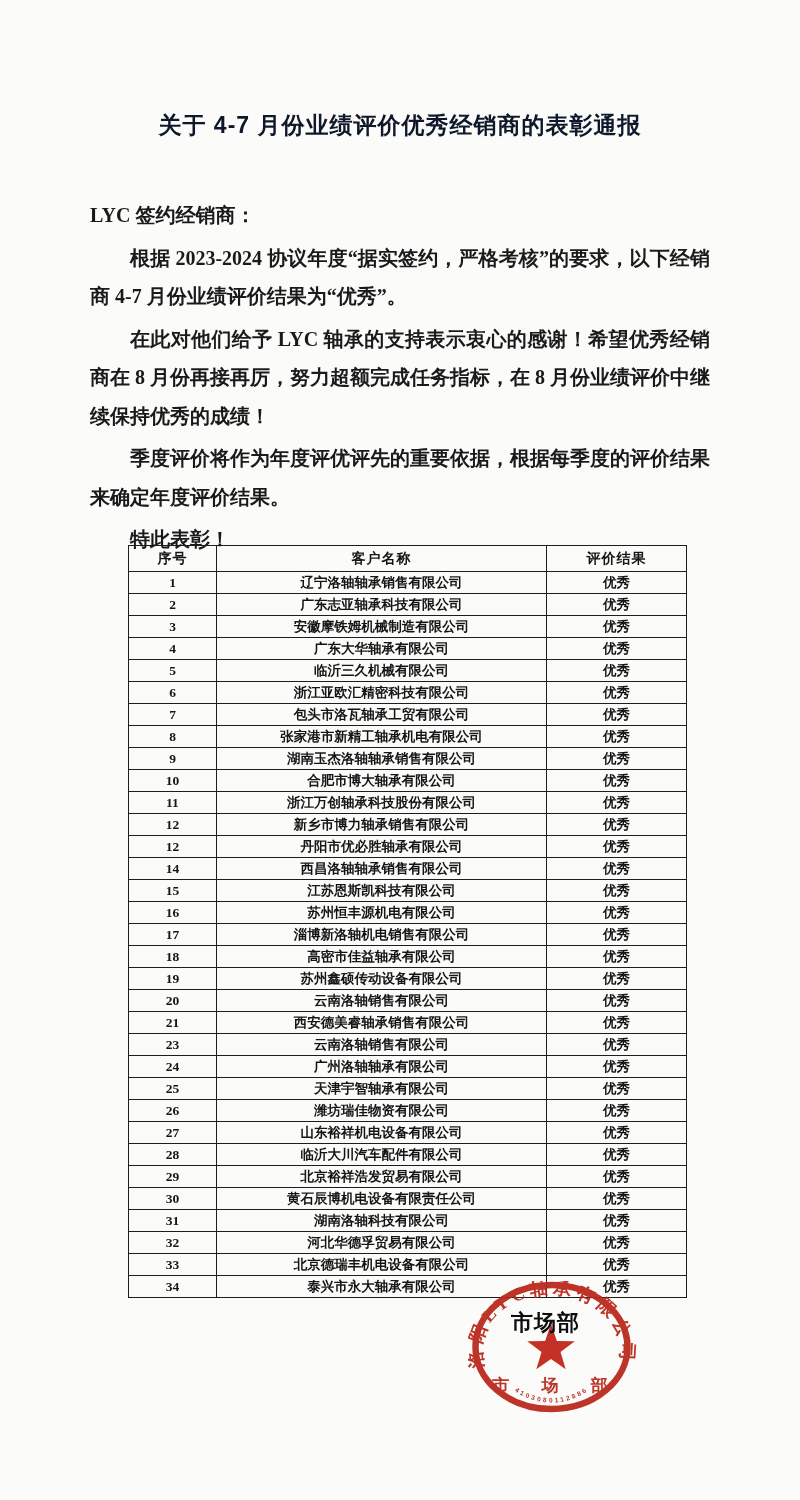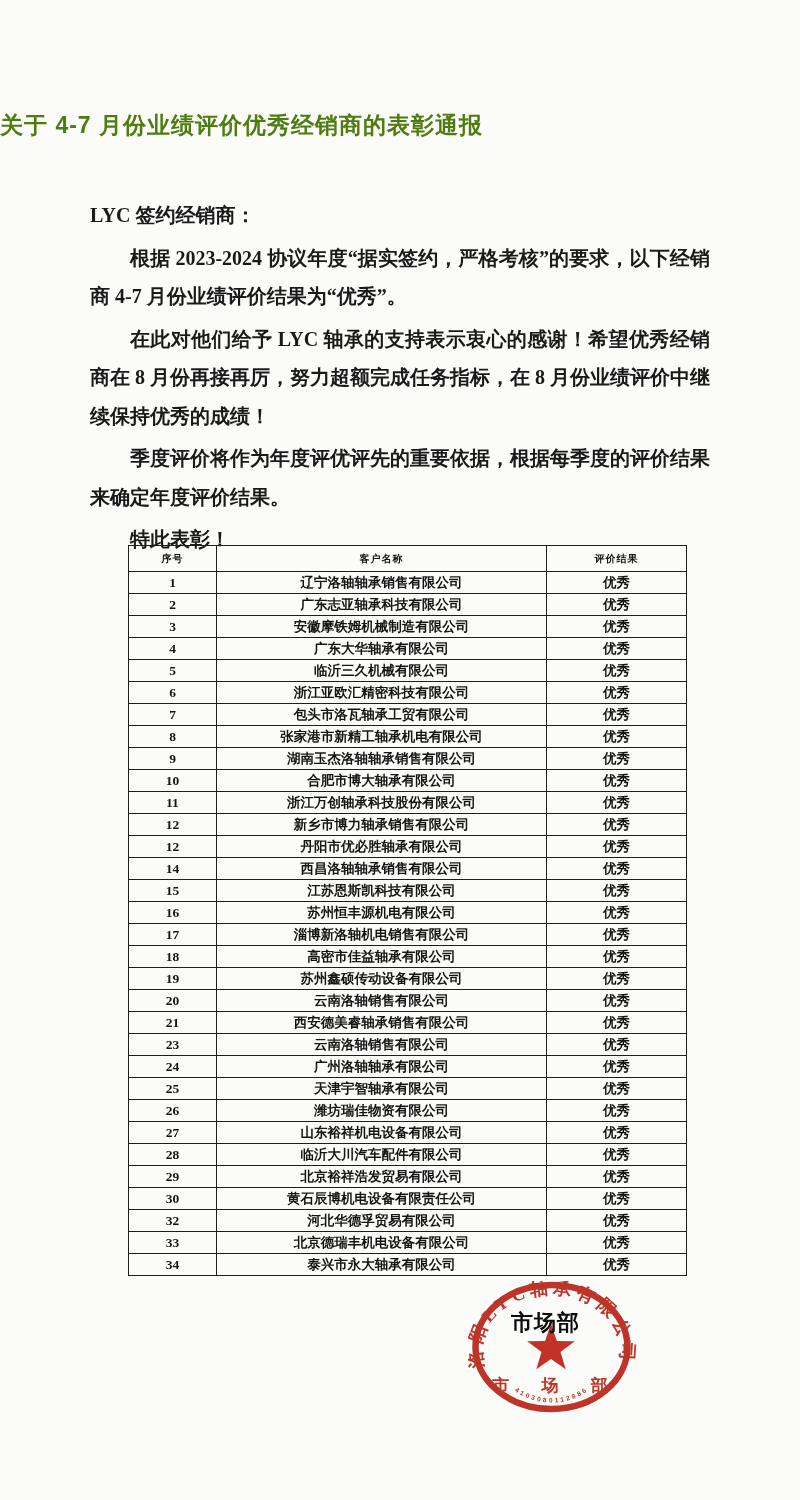--- a/index.html
+++ b/index.html
@@ -13,9 +13,10 @@
   }
   .doc-title{
     position:absolute;left:0;top:110px;width:800px;
+    text-align:center;
     font-family:"Liberation Sans", sans-serif;
     font-size:23px;font-weight:bold;letter-spacing:1px;
-    color:#4d7c0f;
+    color:#0f172a;
   }
   .body-block{
     position:absolute;left:86px;top:192px;width:628px;

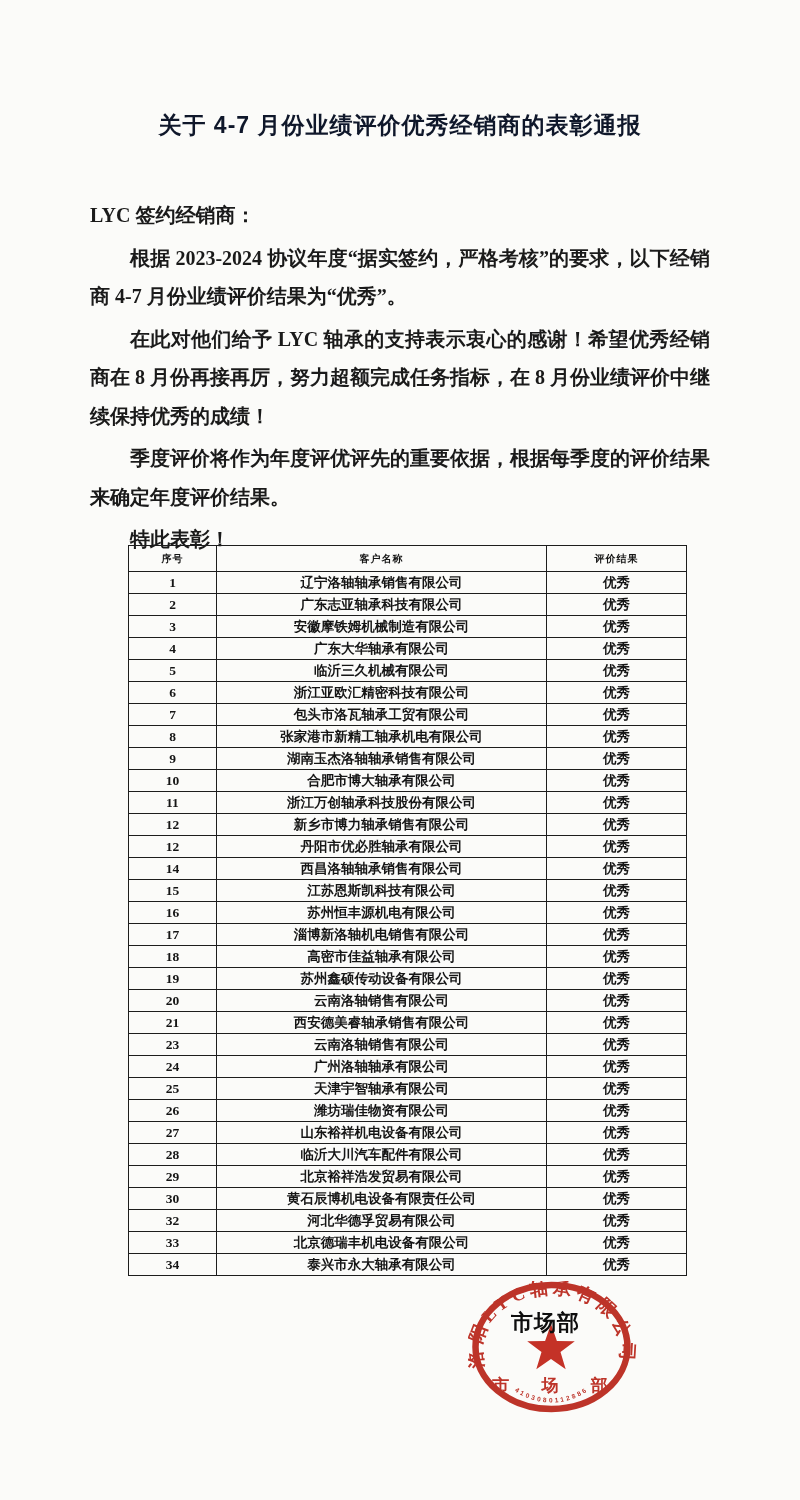--- a/index.html
+++ b/index.html
@@ -42,7 +42,7 @@
     line-height:15px;
     overflow:hidden;white-space:nowrap;
   }
-  table.eval th{height:25px;font-size:10px;letter-spacing:1px;margin-top:26px;}
+  table.eval th{height:25px;font-size:14px;letter-spacing:1px;margin-top:26px;}
   col.c-no{width:88px;}
   col.c-name{width:330px;}
   col.c-result{width:140px;}

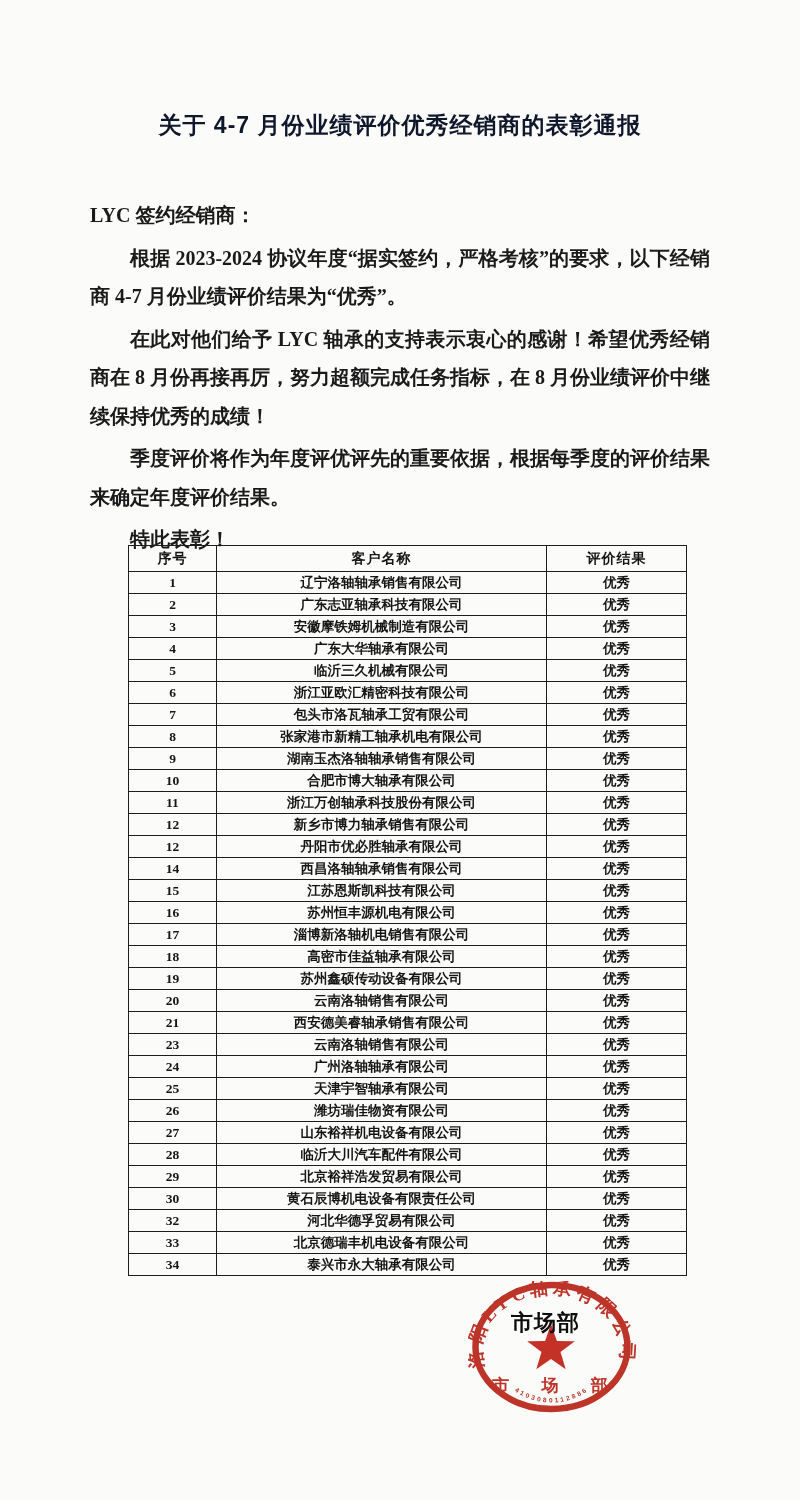--- a/index.html
+++ b/index.html
@@ -235,6 +235,11 @@
         <tr style="">
         <td>30</td>
         <td>黄石辰博机电设备有限责任公司</td>
+        <td>优秀</td>
+      </tr>
+        <tr style="">
+        <td>31</td>
+        <td>湖南洛轴科技有限公司</td>
         <td>优秀</td>
       </tr>
         <tr style="">

